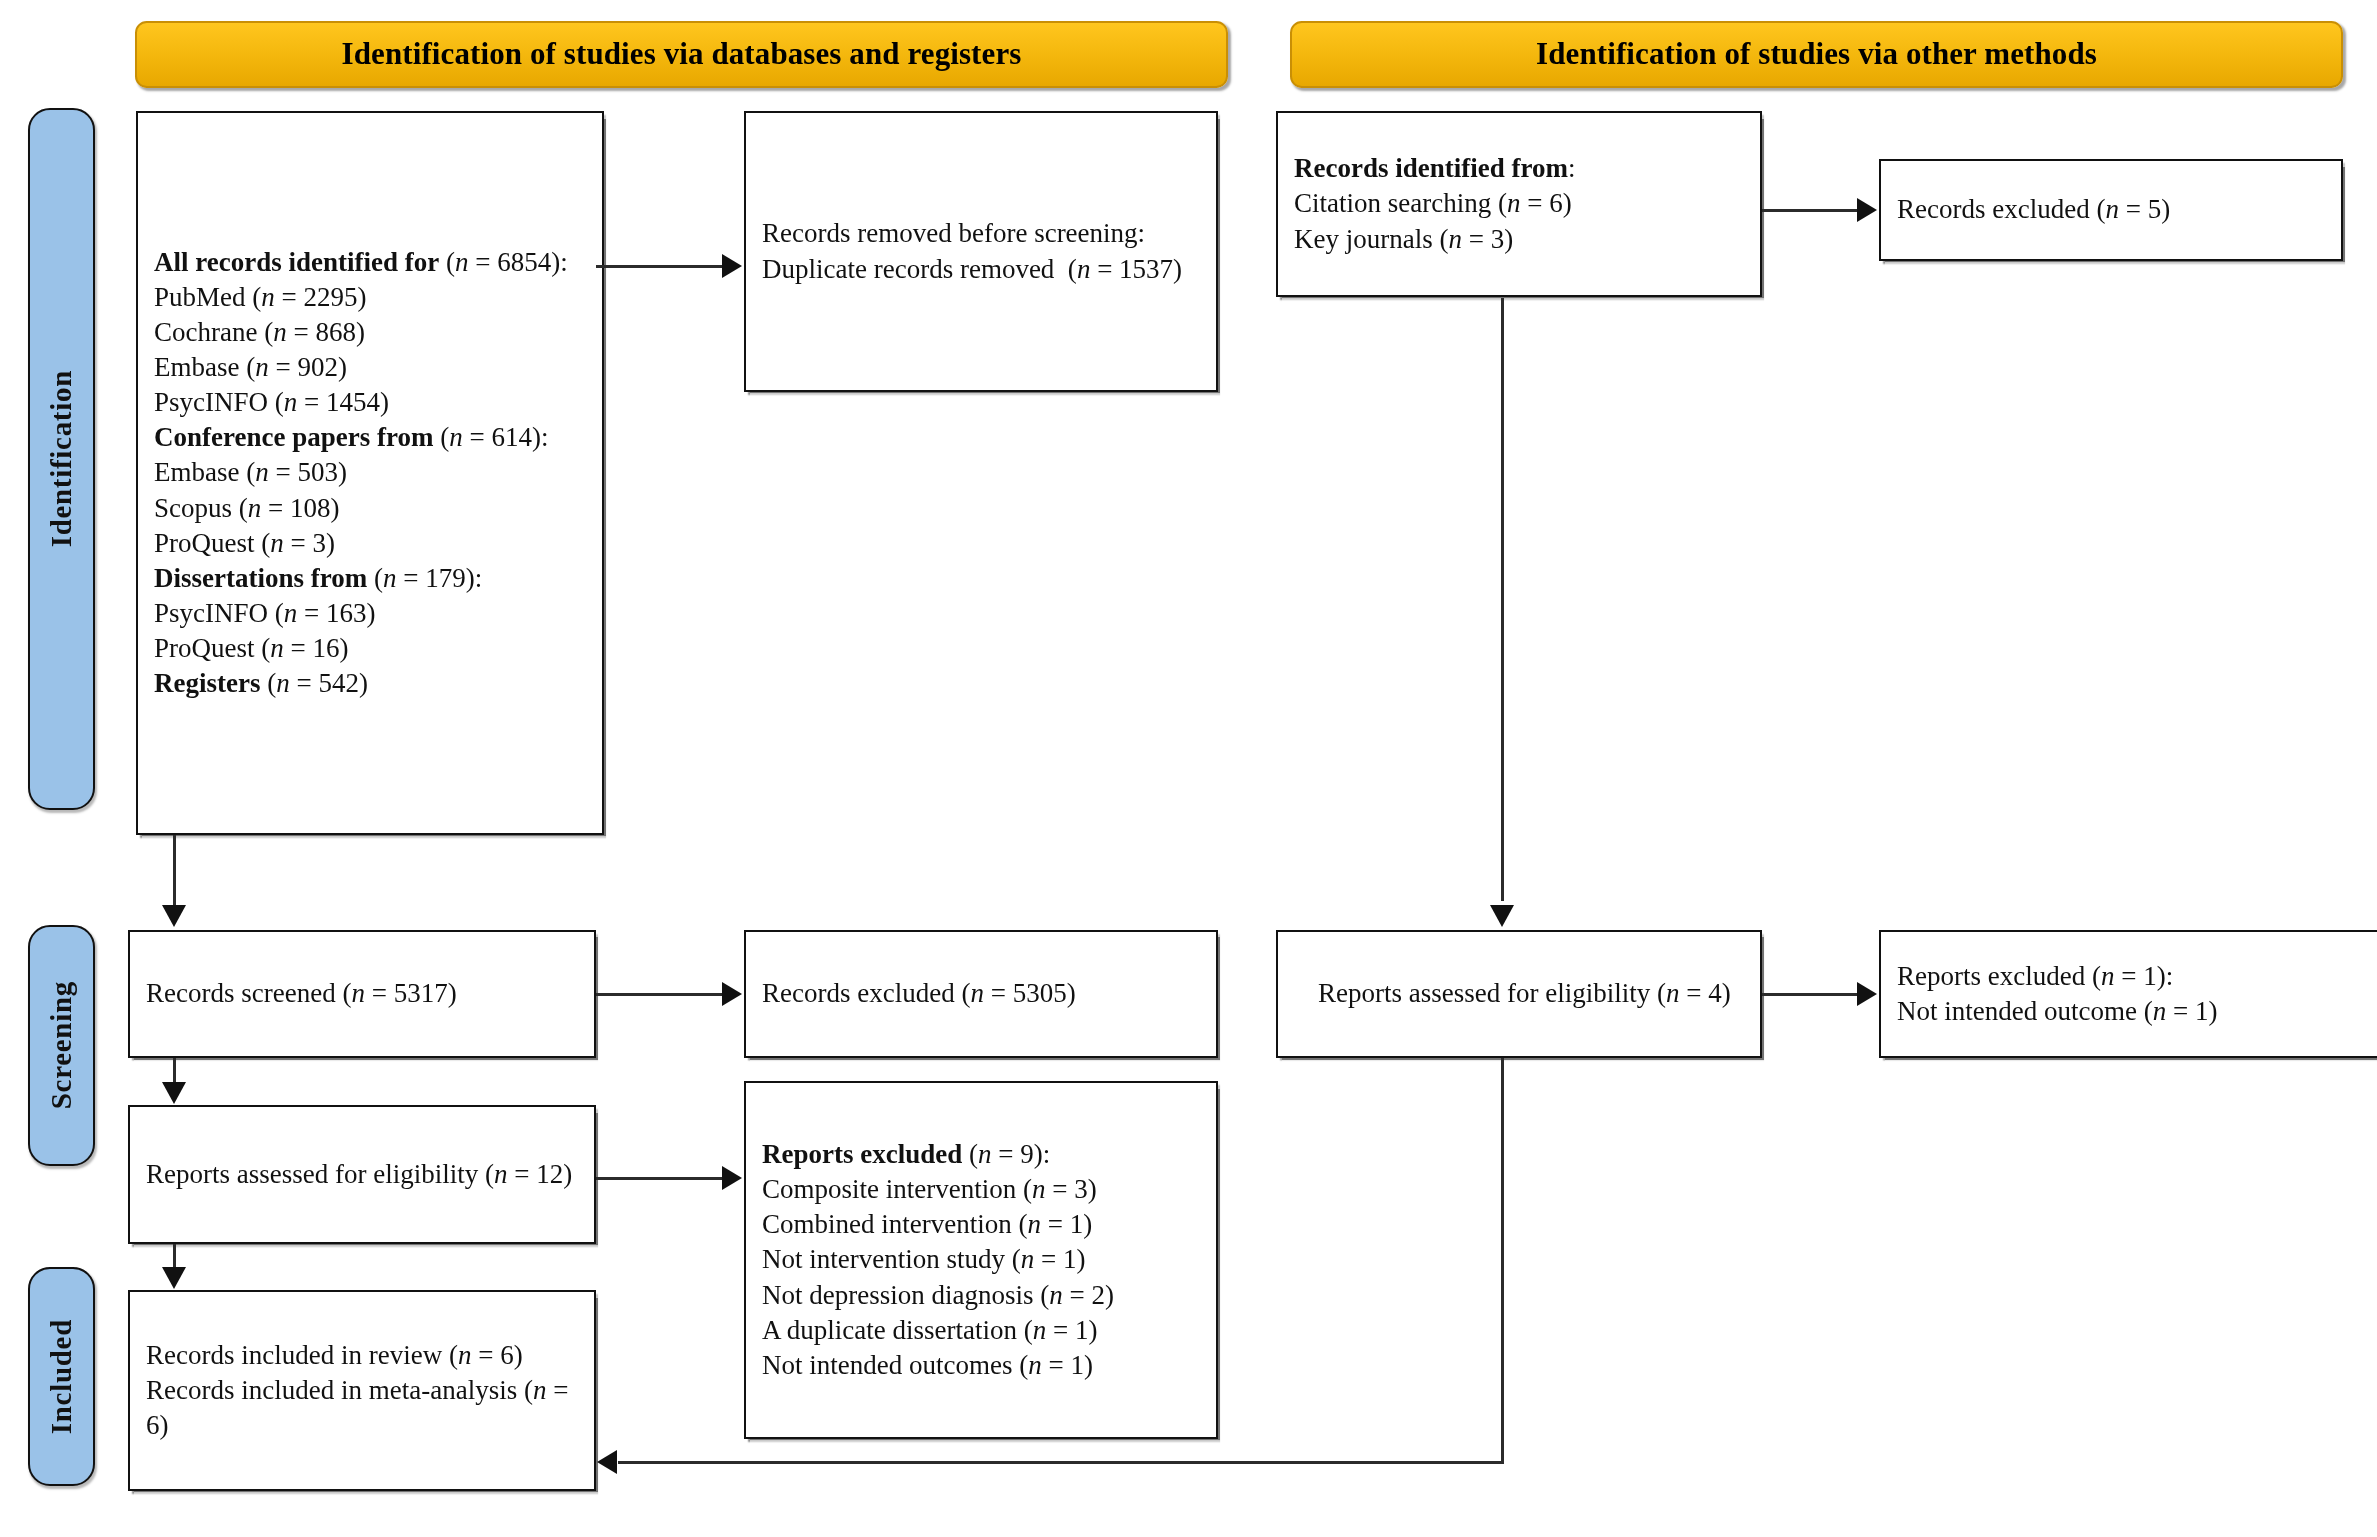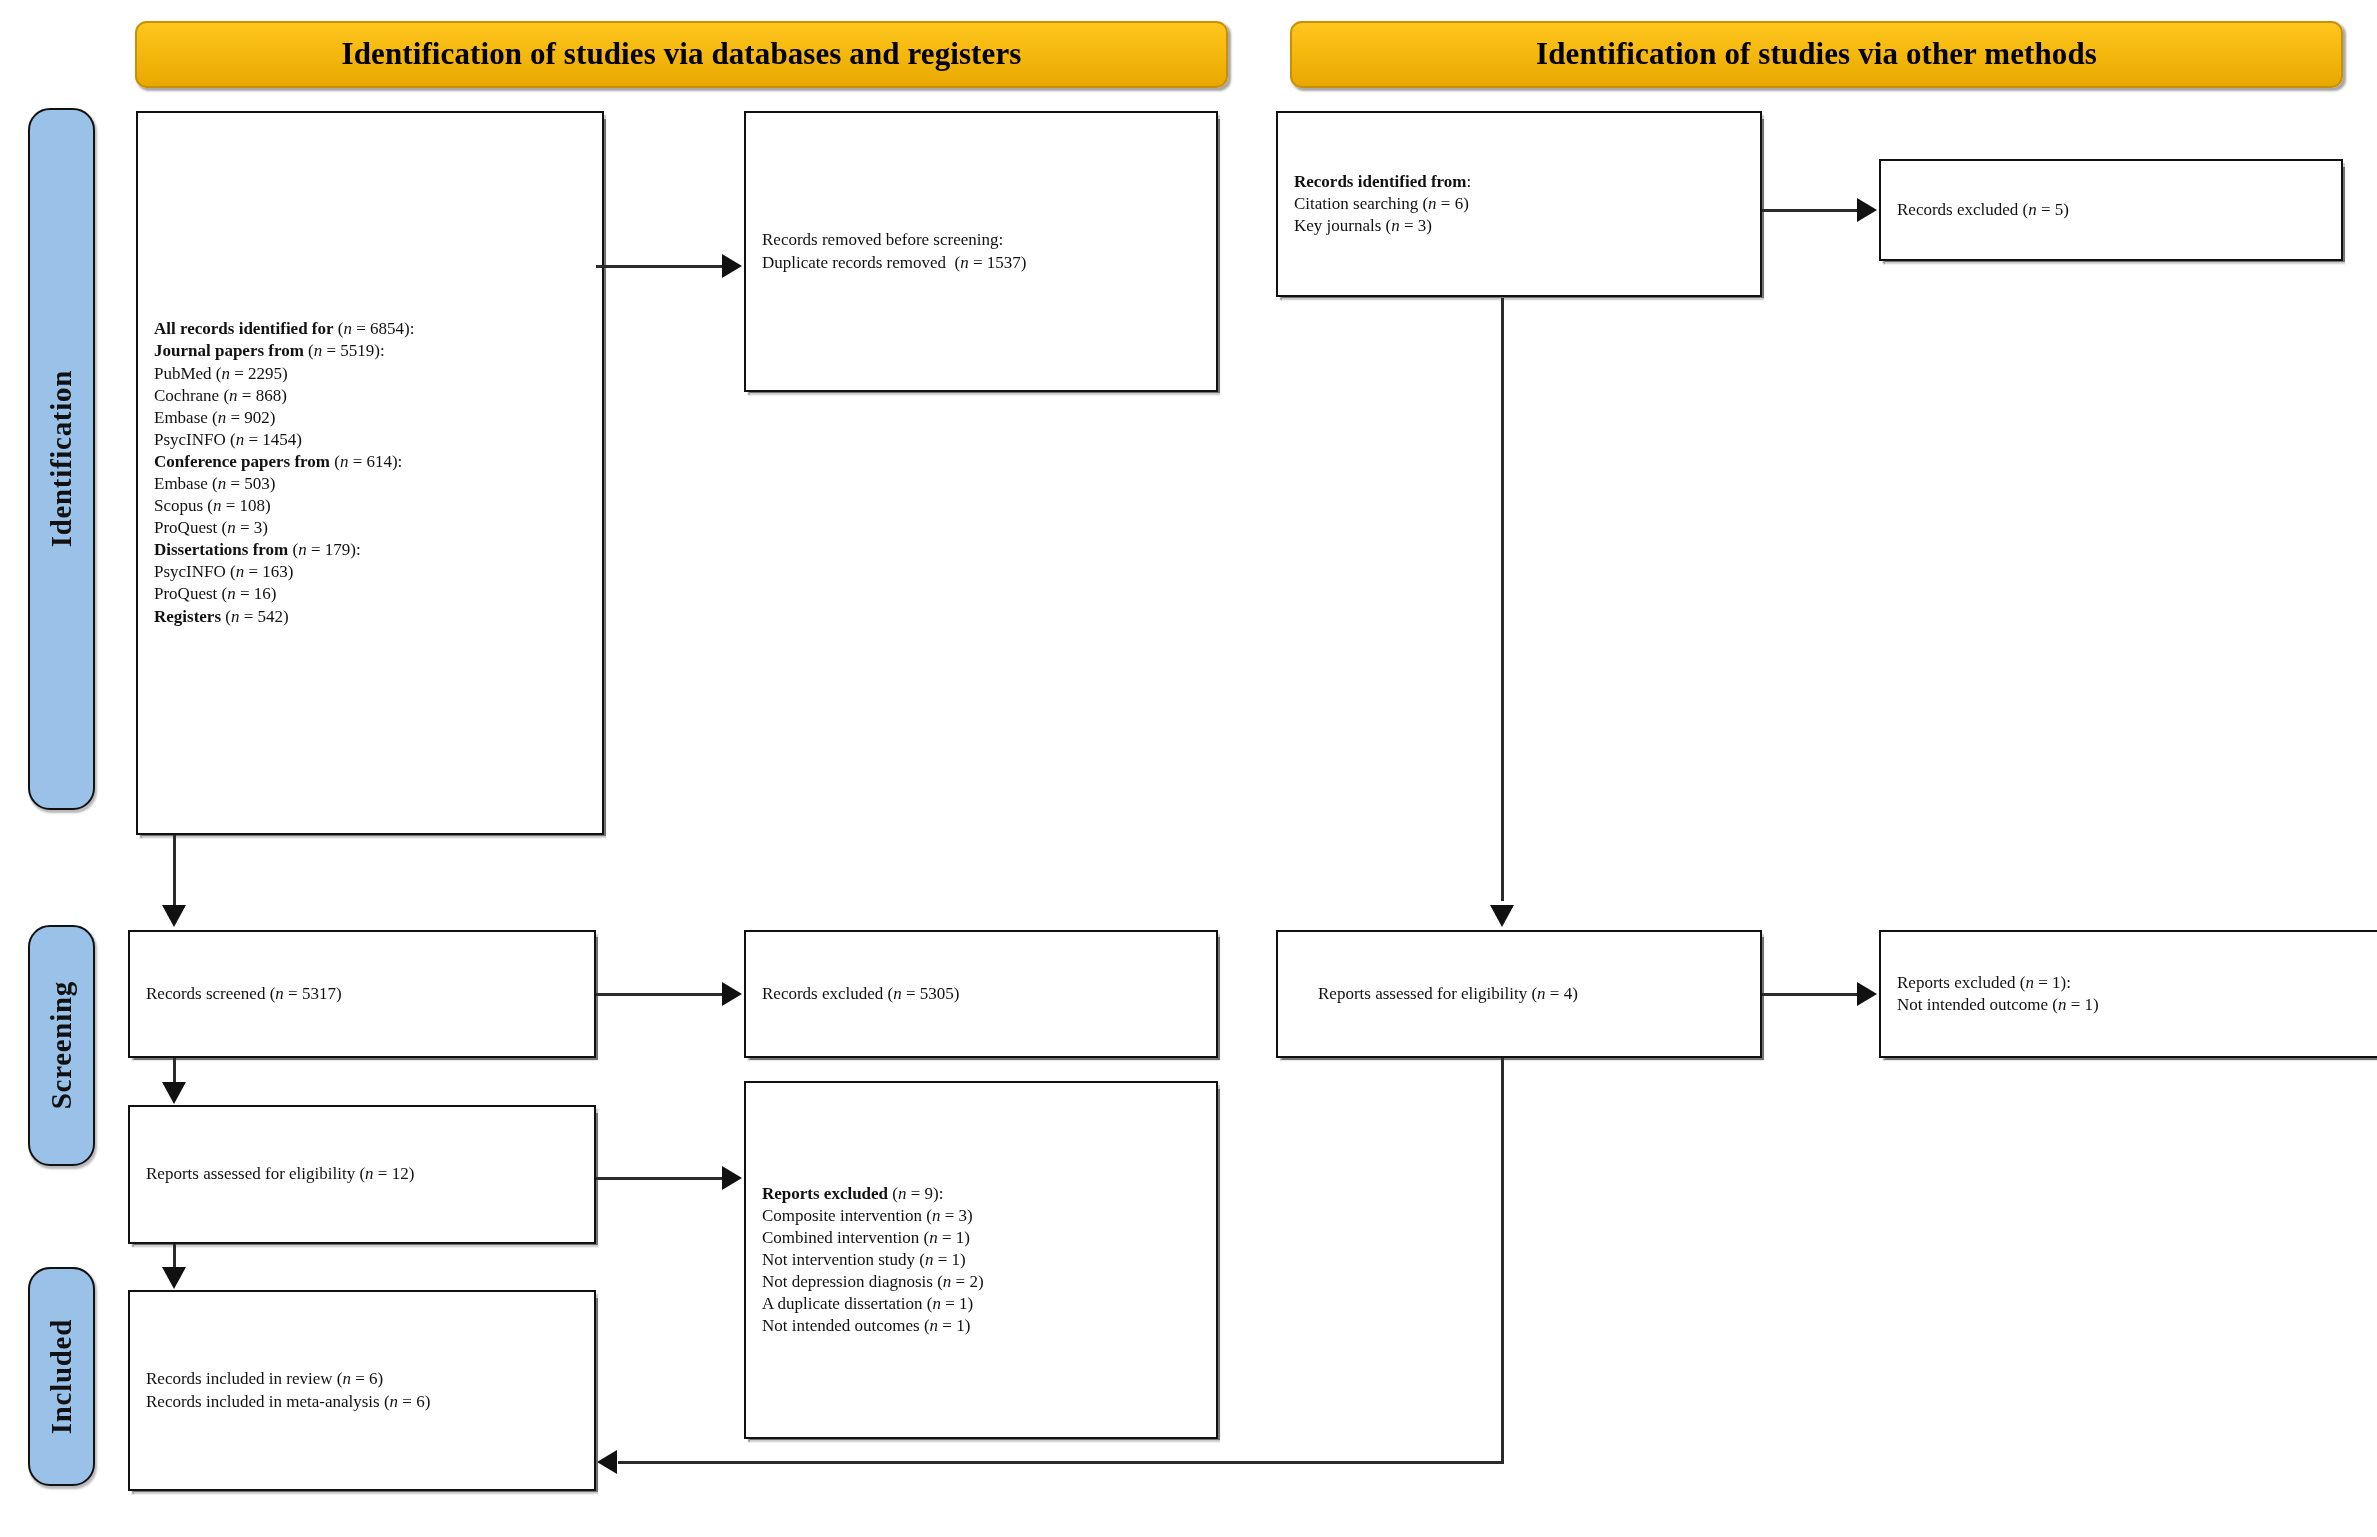--- a/index.html
+++ b/index.html
@@ -69,7 +69,7 @@
     justify-content: center;
   }
   .box .lines {
-    font-size: 17px;
+    font-size: 27px;
     line-height: 1.30;
     color: #111111;
   }

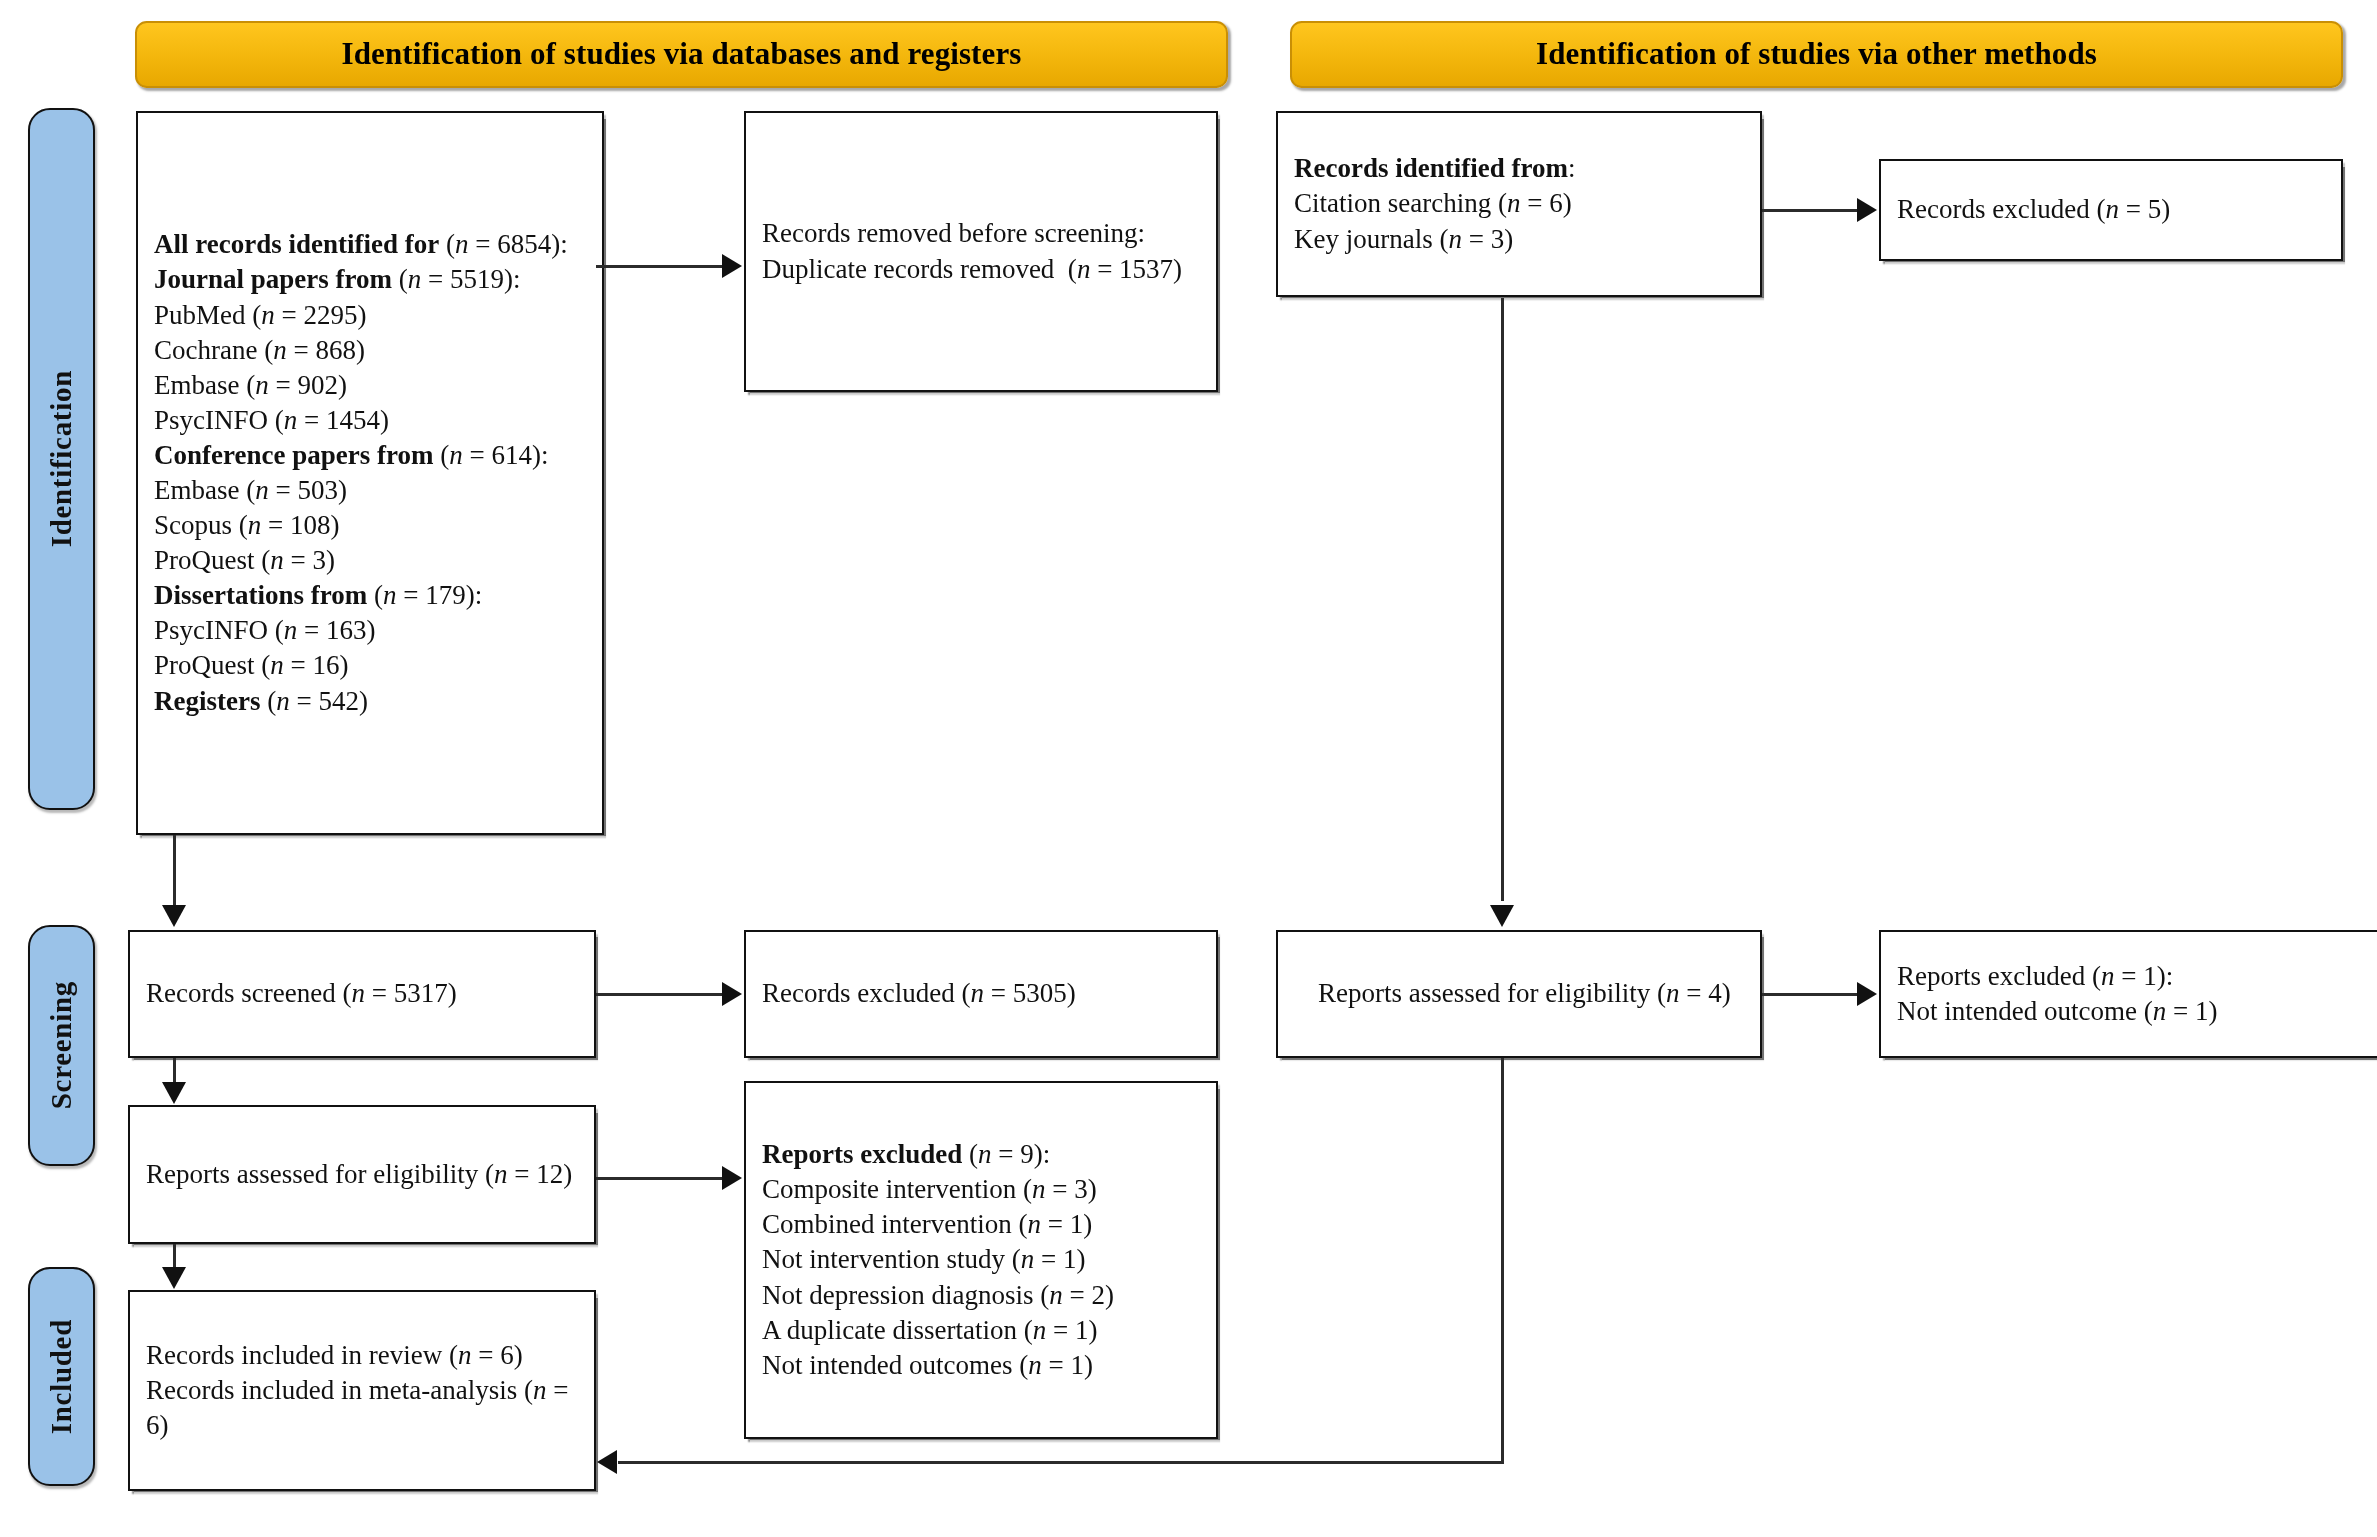--- a/index.html
+++ b/index.html
@@ -137,7 +137,6 @@
   <div class="box" style="left:128px; top:111px; width:468px; height:724px;margin-left:8px;">
     <div class="lines">
         <div><b>All records identified for</b> (<i>n</i> = 6854):</div>
-        <div><b>Journal papers from</b> (<i>n</i> = 5519):</div>
         <div>PubMed (<i>n</i> = 2295)</div>
         <div>Cochrane (<i>n</i> = 868)</div>
         <div>Embase (<i>n</i> = 902)</div>

